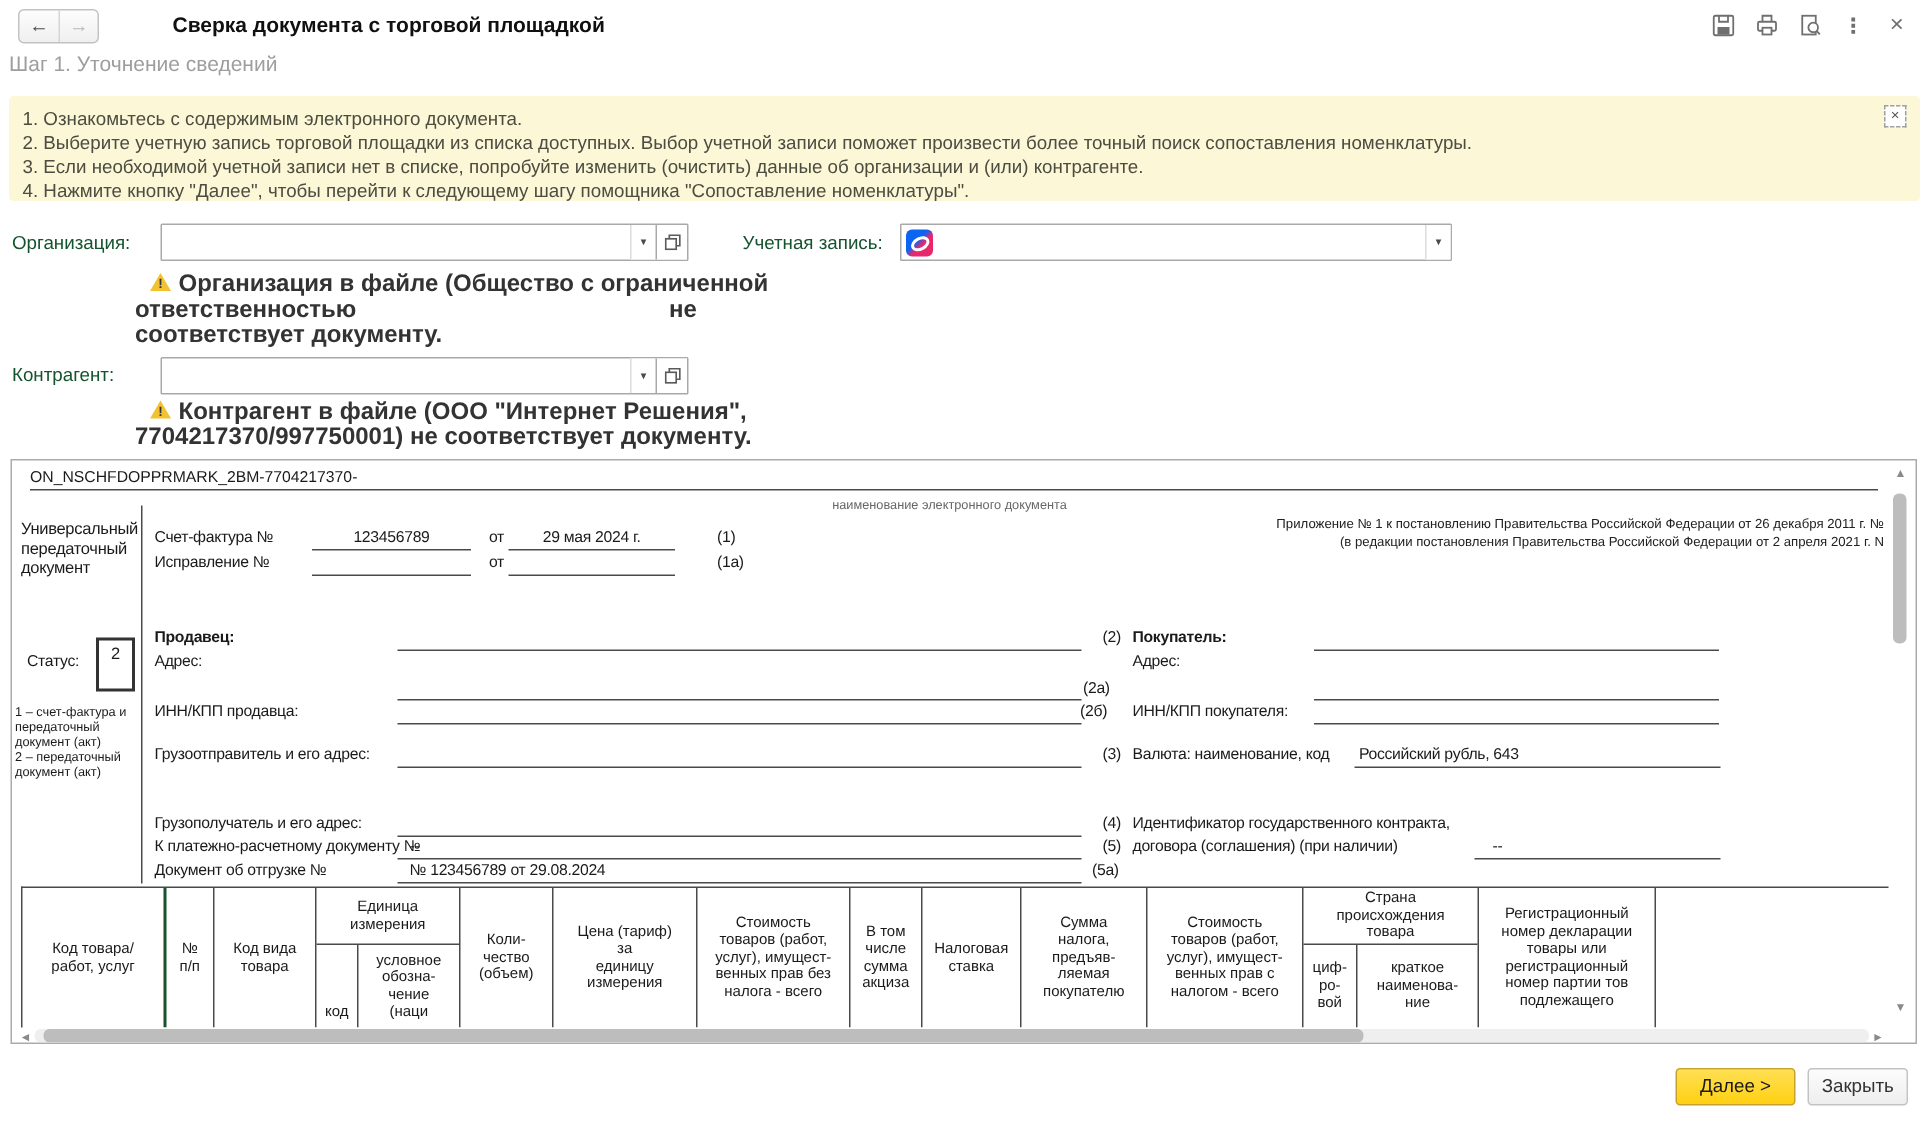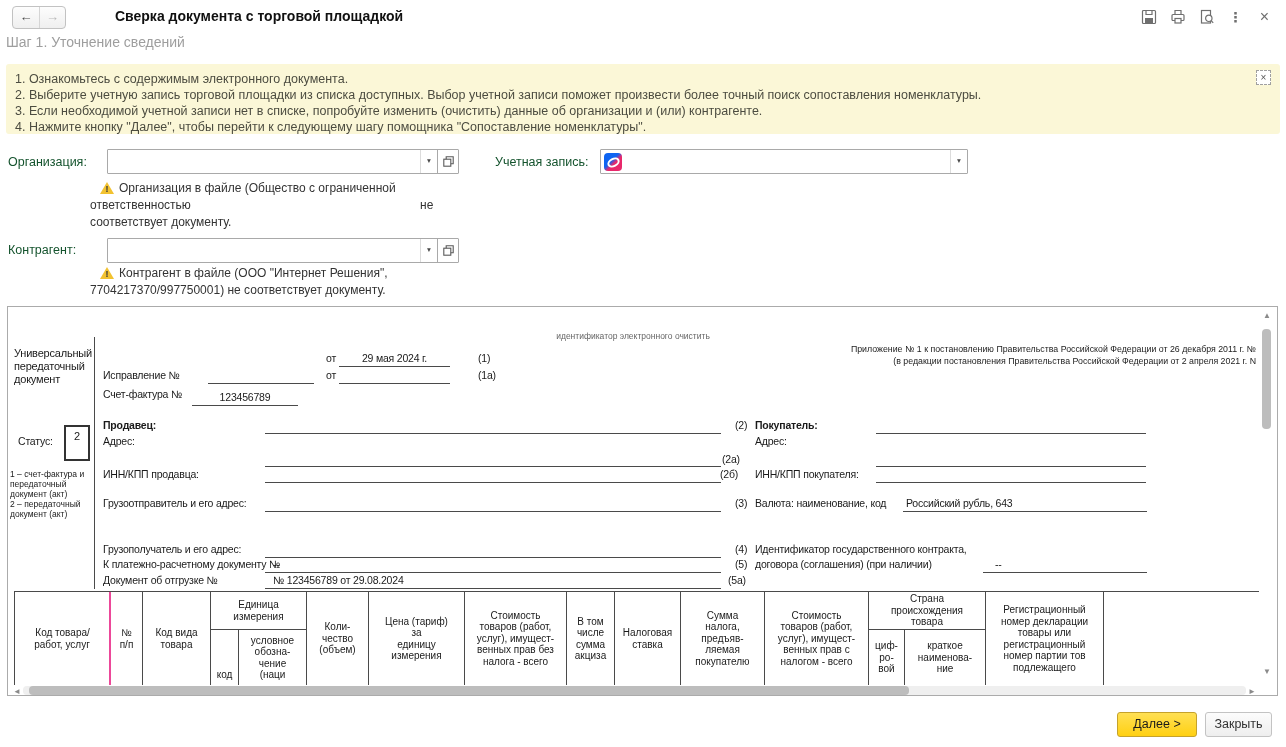--- a/index.html
+++ b/index.html
@@ -42,7 +42,7 @@
   .tri { position:absolute; width:0; height:0; border-left:7px solid transparent;
          border-right:7px solid transparent; border-bottom:12px solid #f2c230; }
   .tri::after { content:"!"; position:absolute; left:-1.5px; top:2px; font-size:9px; font-weight:bold; color:#333; }
-  .wline { position:absolute; font-size:12px; color:#333; white-space:nowrap; }
+  .wline { position:absolute; font-size:16px; color:#333; white-space:nowrap;font-weight:bold; }
 
   
   .doc { position:absolute; left:7px; top:306px; width:1271px; height:390px; background:#fff;

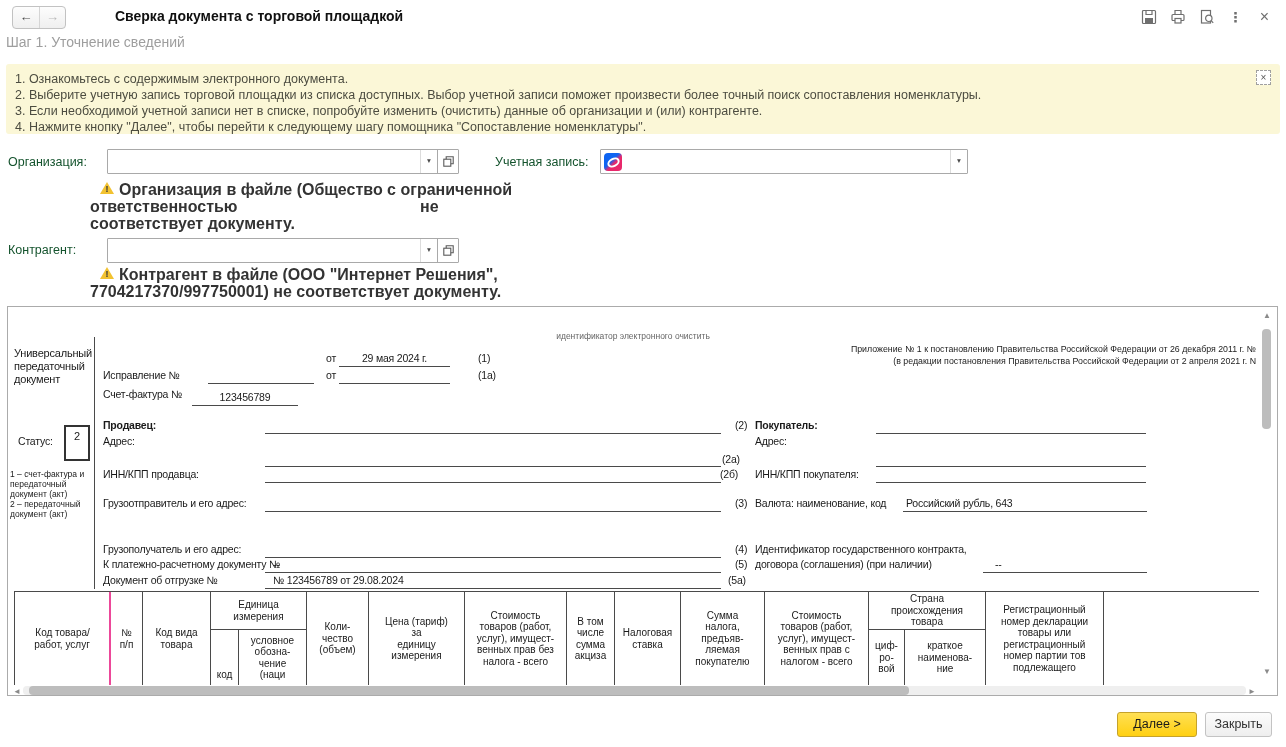--- a/index.html
+++ b/index.html
@@ -170,7 +170,7 @@
 <div class="tri" style="left:100px; top:182px;"></div>
 <div class="wline" style="left:119px; top:181px;">Организация в файле (Общество с ограниченной</div>
 <div class="wline" style="left:90px; top:198px;">ответственностью</div>
-<div class="wline" style="left:420px; top:198px;">не</div>
+<div class="wline" style="left:446px; top:198px;">не</div>
 <div class="wline" style="left:90px; top:215px;">соответствует документу.</div>
 
 <div class="flabel" style="left:8px; top:243px;">Контрагент:</div>

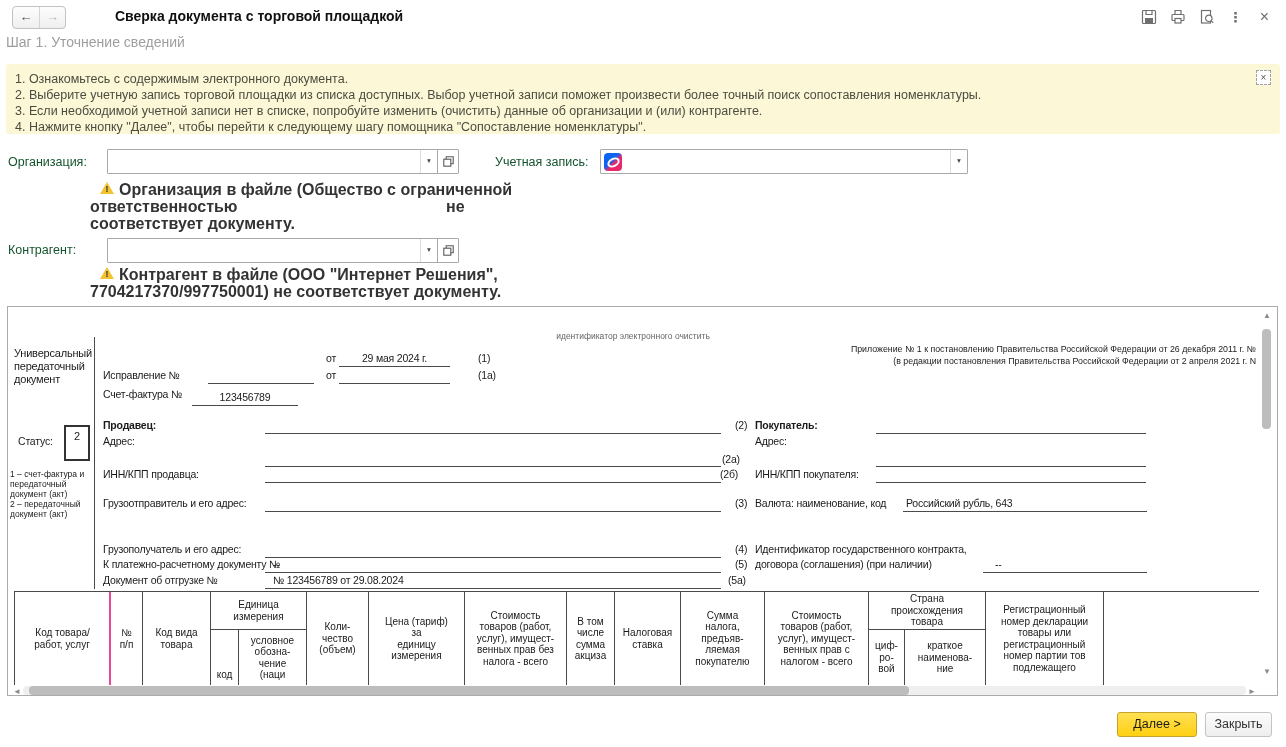--- a/index.html
+++ b/index.html
@@ -192,6 +192,7 @@
 <div class="wline" style="left:90px; top:283px;">7704217370/997750001) не соответствует документу.</div>
 
 <div class="doc">
+  <div class="docid">ON_NSCHFDOPPRMARK_2BM-7704217370-</div>
   <div class="doccap">идентификатор электронного очистить</div>
 
   <div class="doctype">Универсальный

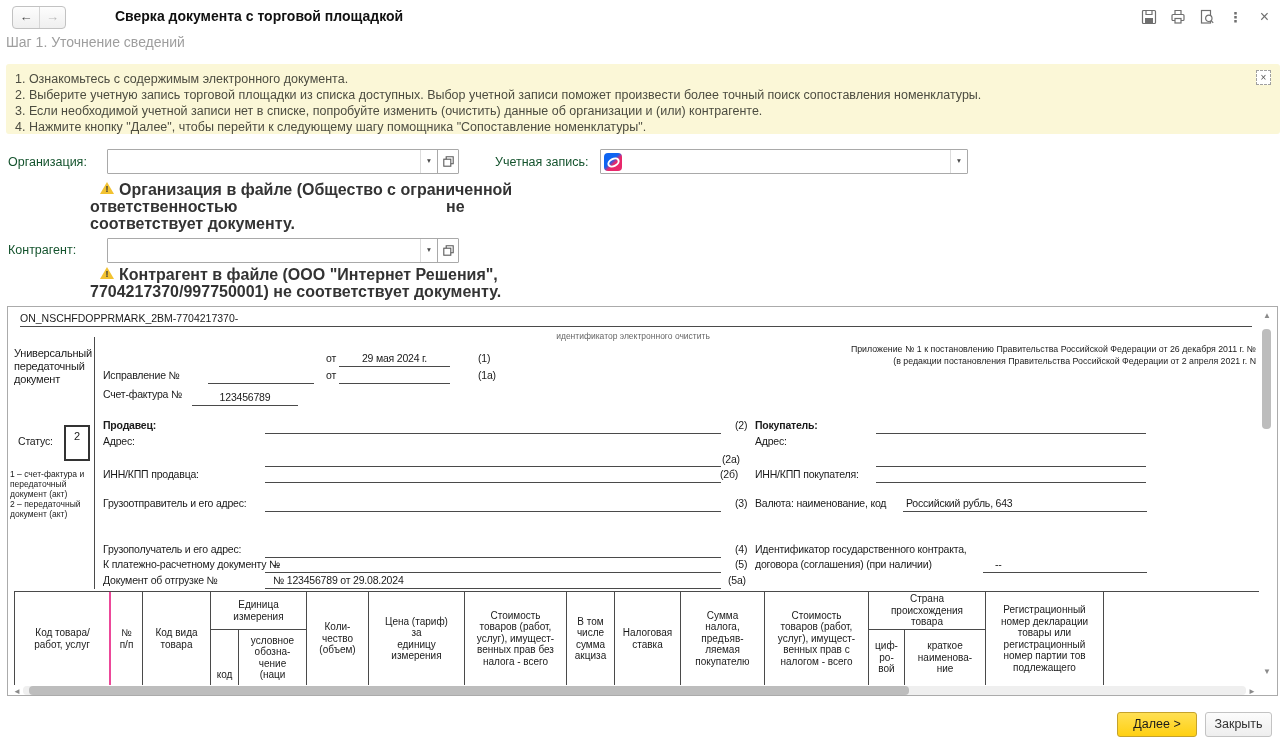--- a/index.html
+++ b/index.html
@@ -193,7 +193,7 @@
 
 <div class="doc">
   <div class="docid">ON_NSCHFDOPPRMARK_2BM-7704217370-</div>
-  <div class="doccap">идентификатор электронного очистить</div>
+  <div class="doccap">наименование электронного документа</div>
 
   <div class="doctype">Универсальный
 передаточный

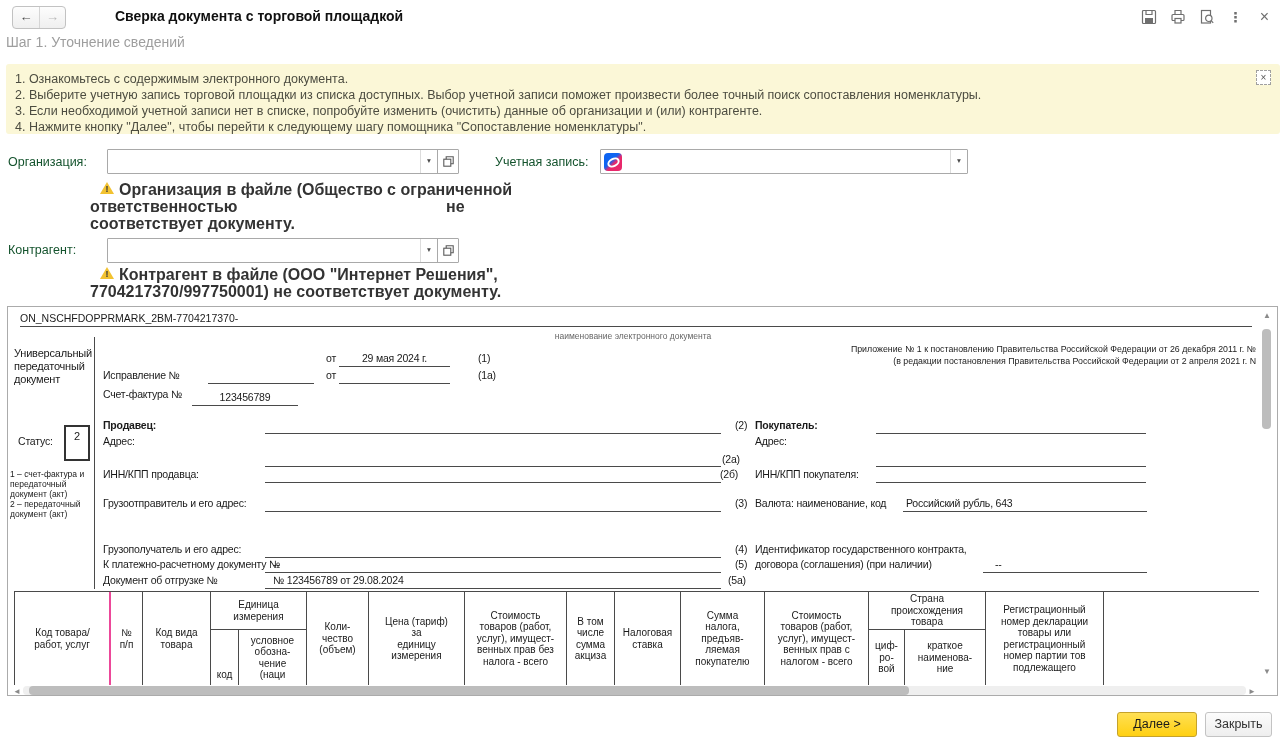--- a/index.html
+++ b/index.html
@@ -205,7 +205,7 @@
     <div>(в редакции постановления Правительства Российской Федерации от 2 апреля 2021 г. N</div>
   </div>
 
-  <div class="dl" style="left:95px; top:45px;margin-top:36px;">Счет-фактура №</div>
+  <div class="dl" style="left:95px; top:45px;">Счет-фактура №</div>
   <div class="fld" style="left:184px; top:45px; width:106px;margin-top:39px;">123456789</div>
   <div class="dl" style="left:318px; top:45px;">от</div>
   <div class="fld" style="left:331px; top:45px; width:111px;">29 мая 2024 г.</div>

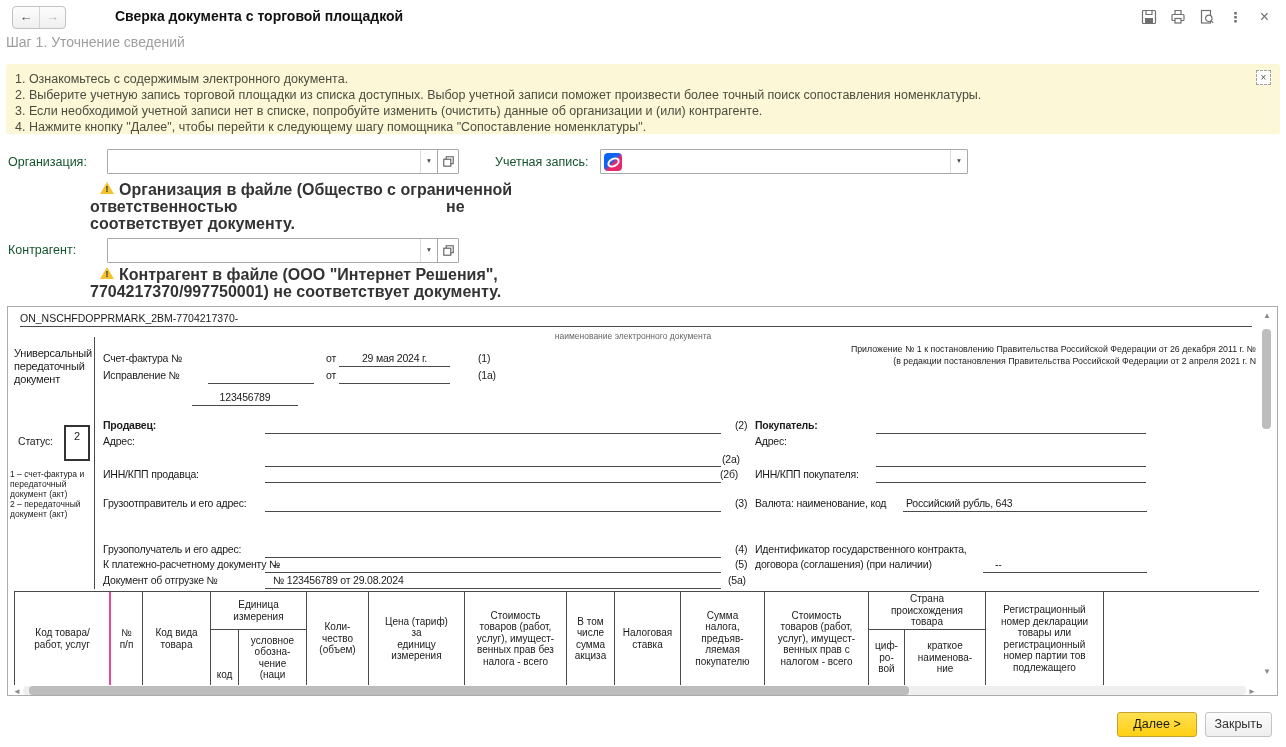--- a/index.html
+++ b/index.html
@@ -206,7 +206,7 @@
   </div>
 
   <div class="dl" style="left:95px; top:45px;">Счет-фактура №</div>
-  <div class="fld" style="left:184px; top:45px; width:106px;margin-top:39px;">123456789</div>
+  <div class="fld" style="left:200px; top:45px; width:106px;">123456789</div>
   <div class="dl" style="left:318px; top:45px;">от</div>
   <div class="fld" style="left:331px; top:45px; width:111px;">29 мая 2024 г.</div>
   <div class="dl" style="left:470px; top:45px;">(1)</div>

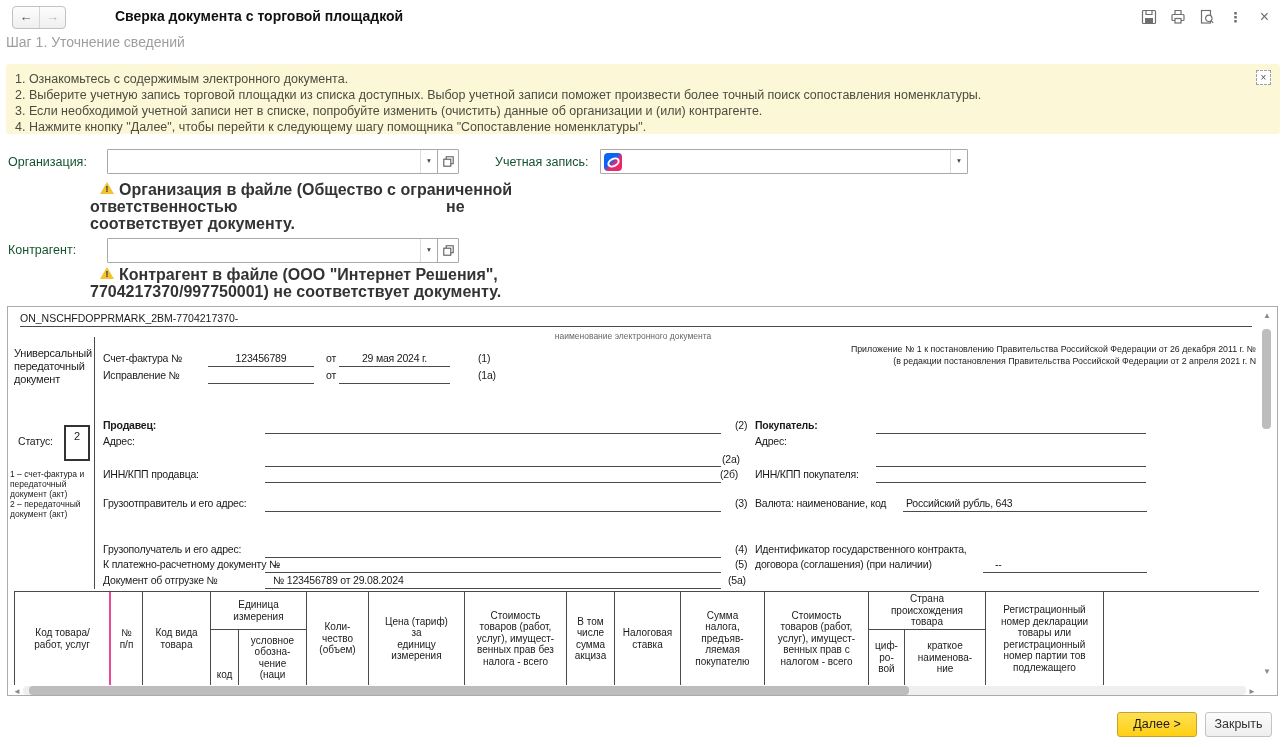--- a/index.html
+++ b/index.html
@@ -71,7 +71,7 @@
   .tcell { flex:0 0 auto; border-right:1px solid #4a4a4a; display:flex; align-items:center;
          justify-content:center; text-align:center; font-size:10px; line-height:11.5px;
          white-space:pre-line; padding:2px; }
-  .tcell.thick { border-right:2px solid #ec4899;text-align:right; }
+  .tcell.thick { border-right:2px solid #14532d; }
   .tcell.end { align-items:flex-end; padding-bottom:5px; }
   .tgroup { flex:0 0 auto; display:flex; flex-direction:column; border-right:1px solid #4a4a4a; }
   .tgh { height:38px; border-bottom:1px solid #4a4a4a; display:flex; align-items:center;

